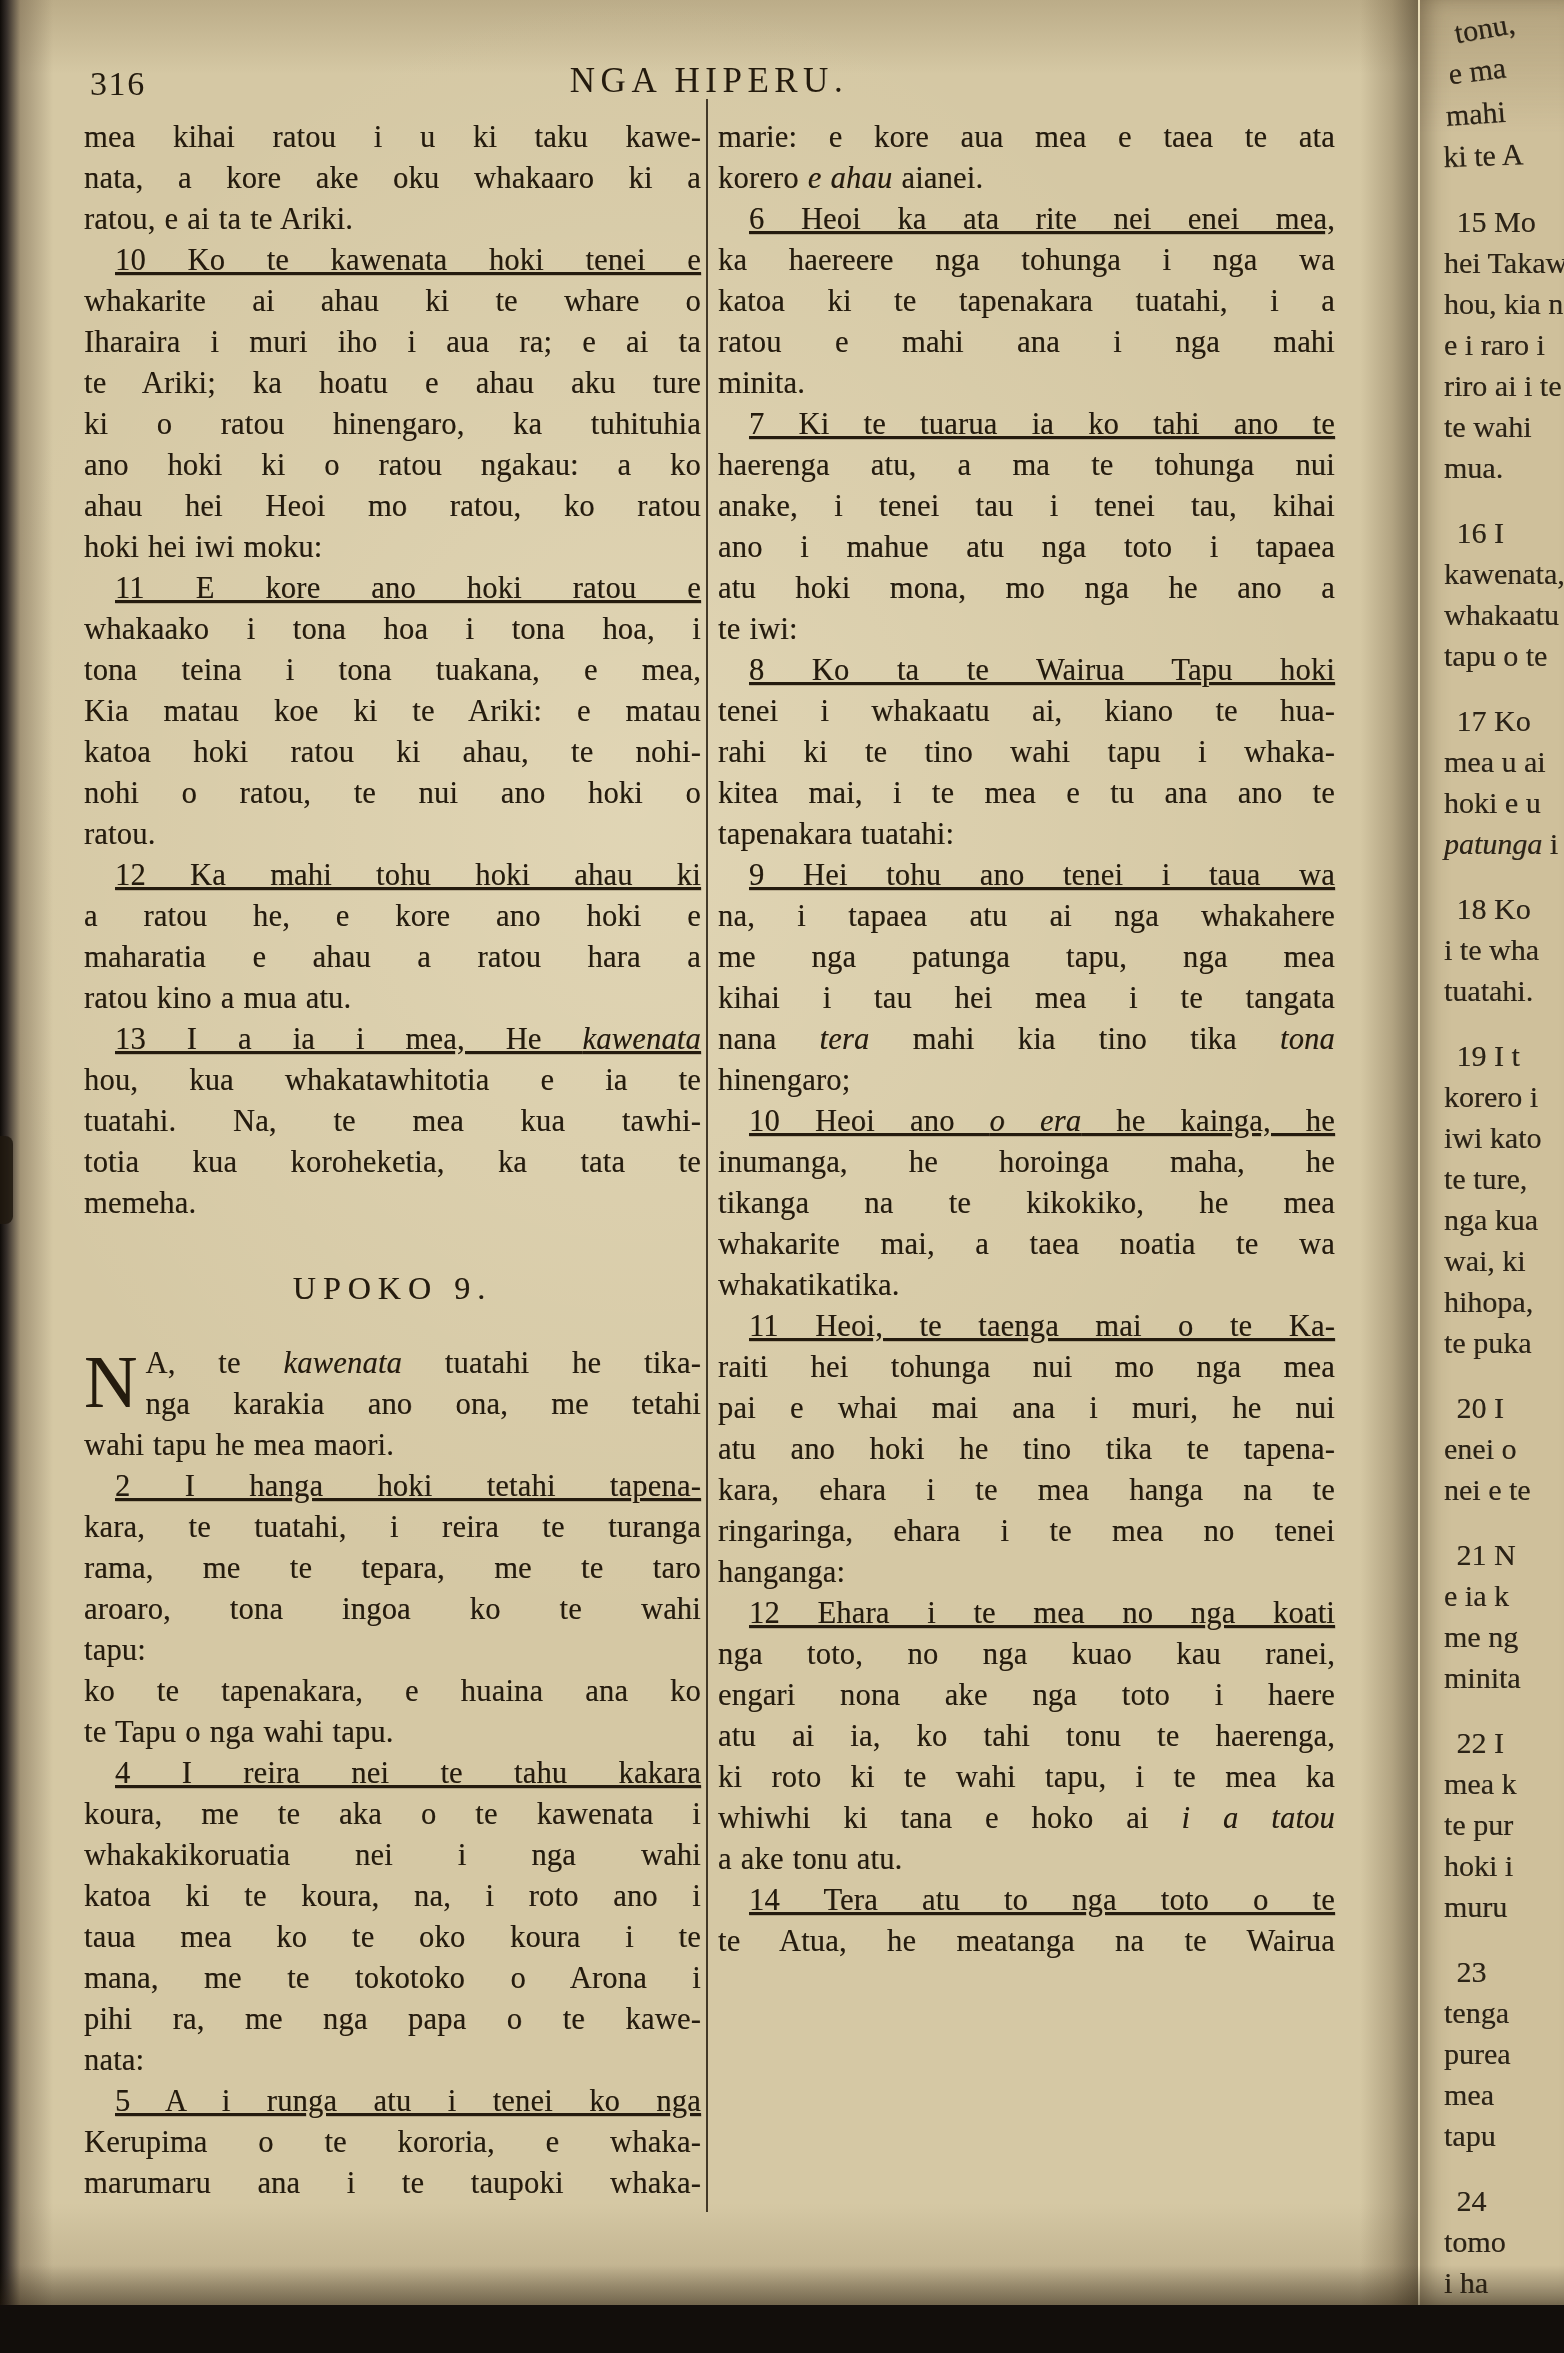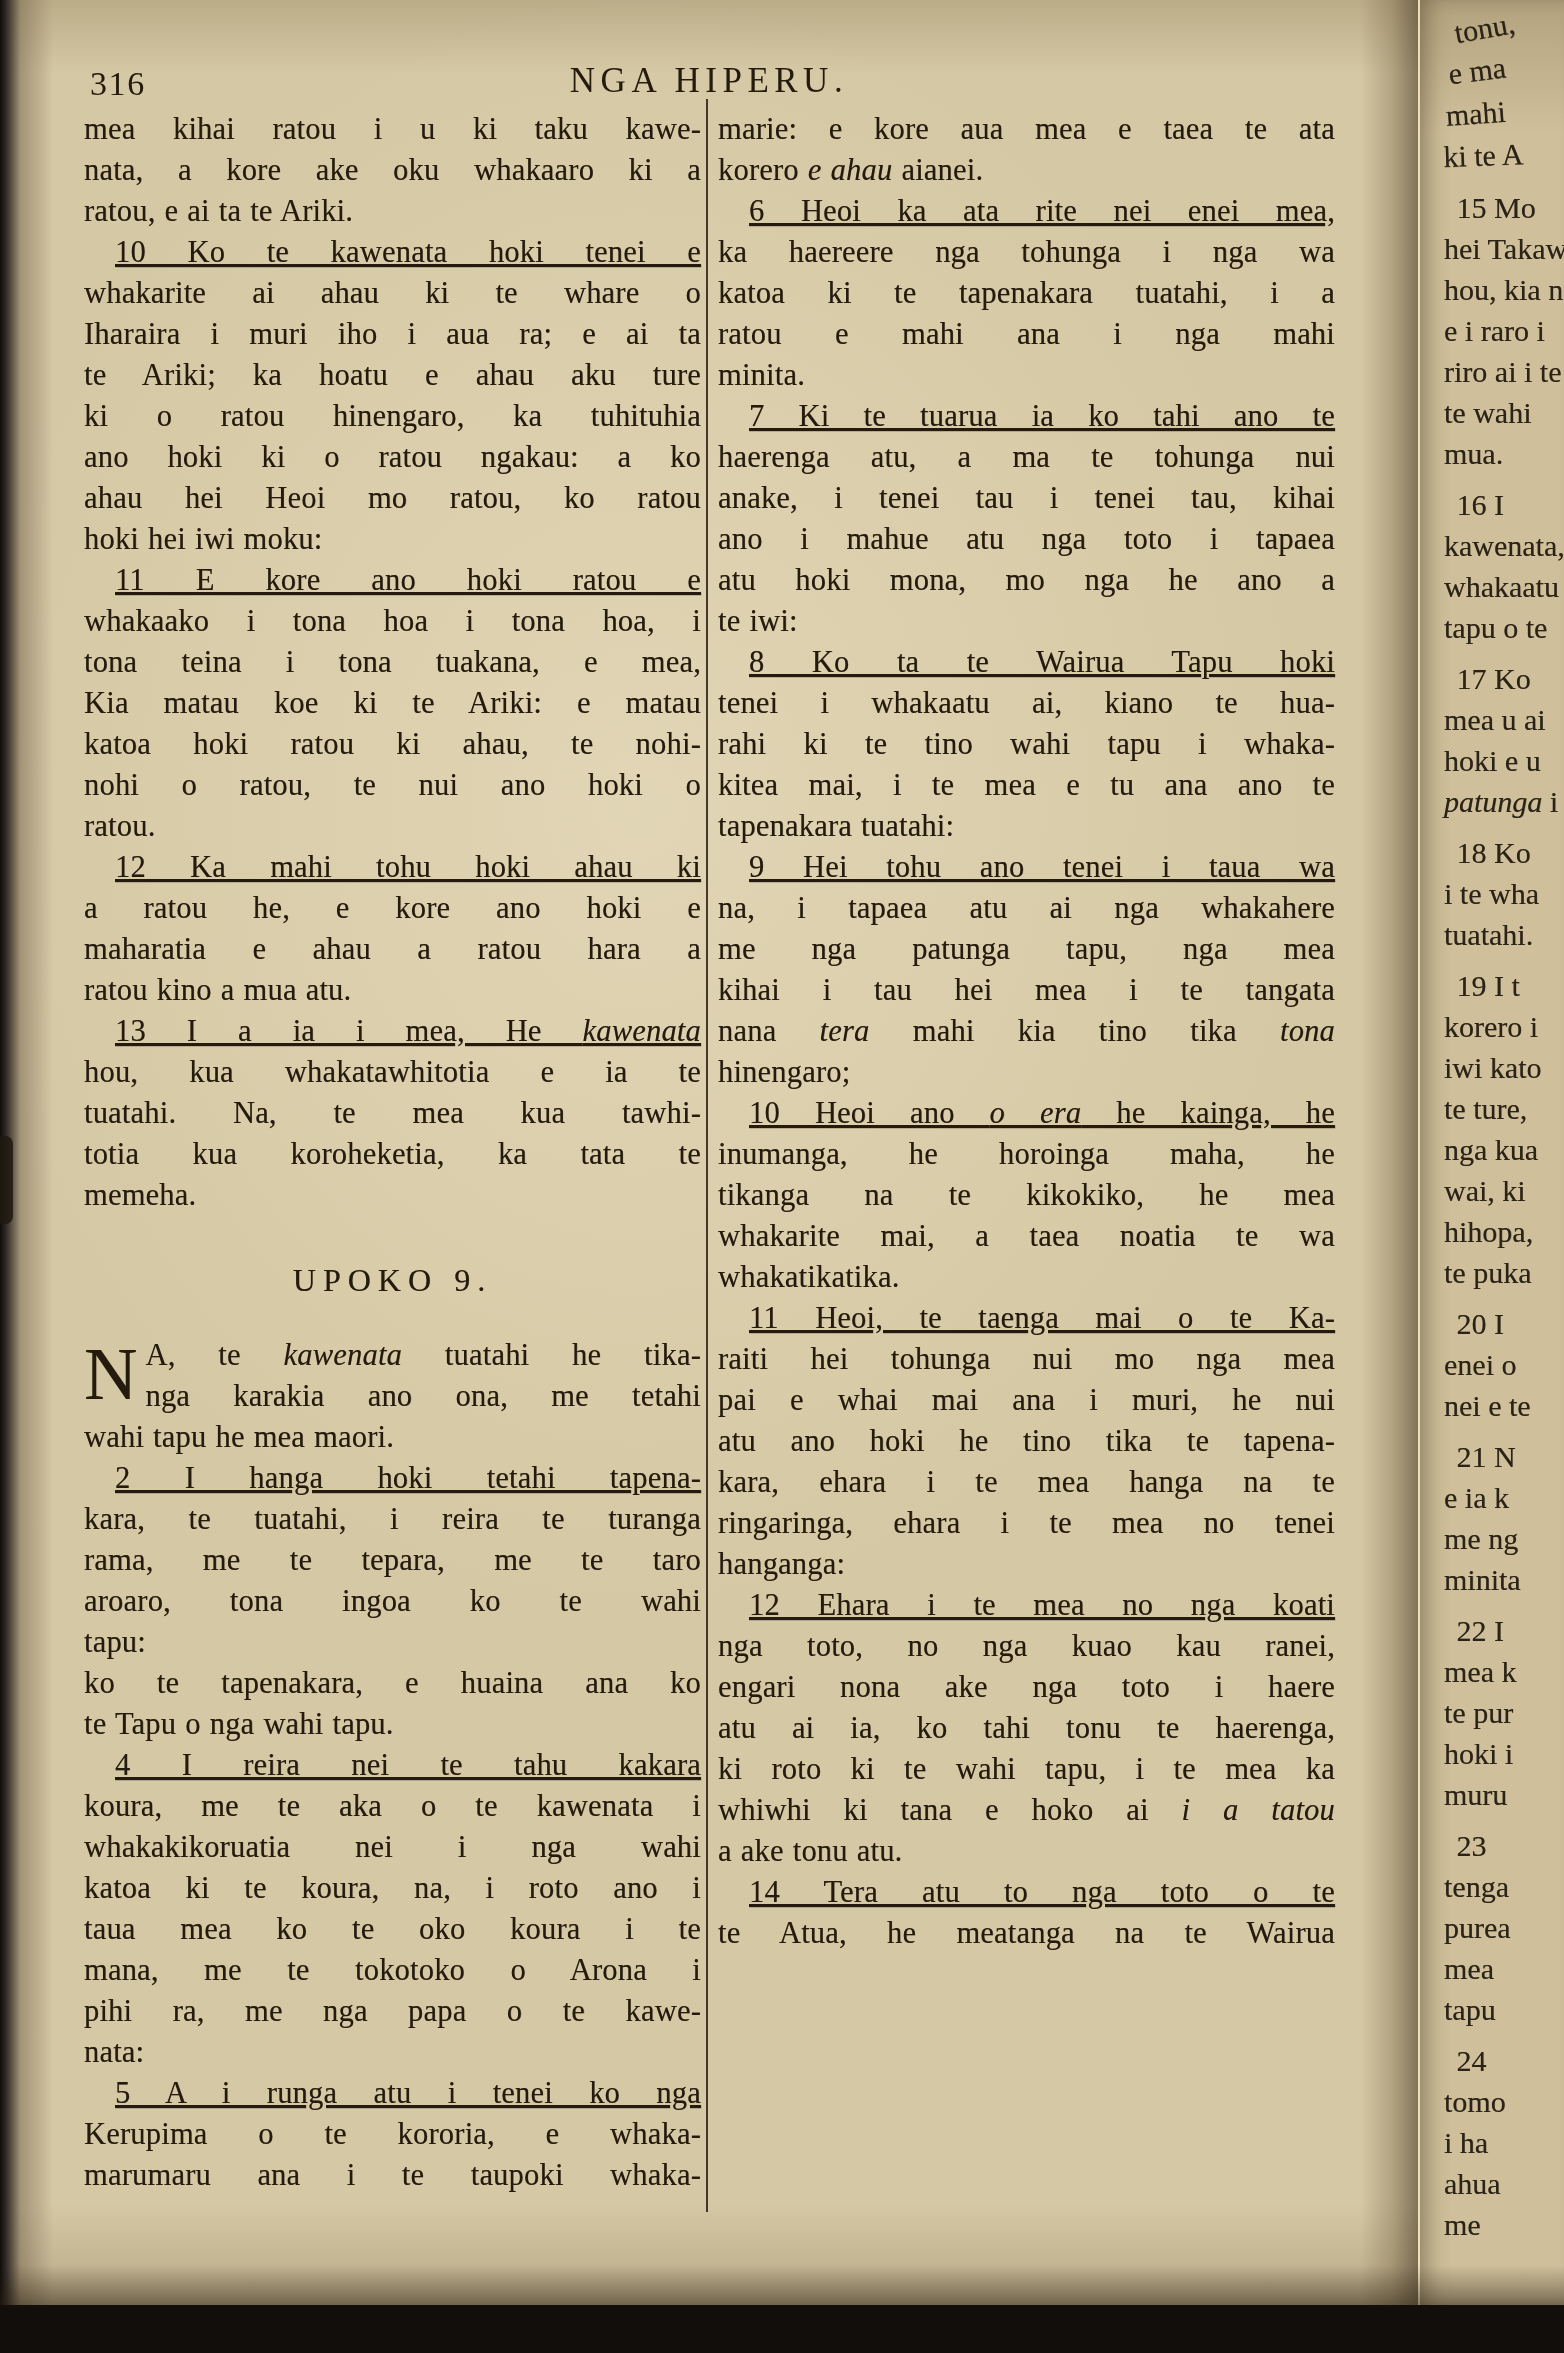--- a/index.html
+++ b/index.html
@@ -55,7 +55,7 @@
   .divider { position: absolute; left: 706px; top: 99px; width: 2.3px; height: 2113px; background: rgba(40,30,18,0.85); }
 
   .column {
-    position: absolute; top: 109px; width: 617px;
+    position: absolute; top: 117px; width: 617px;
     font-size: 30.5px; line-height: 41px;
     letter-spacing: 0.2px; word-spacing: 1.2px;
     text-shadow: 0.3px 0.4px 0.5px rgba(45,32,14,0.5);

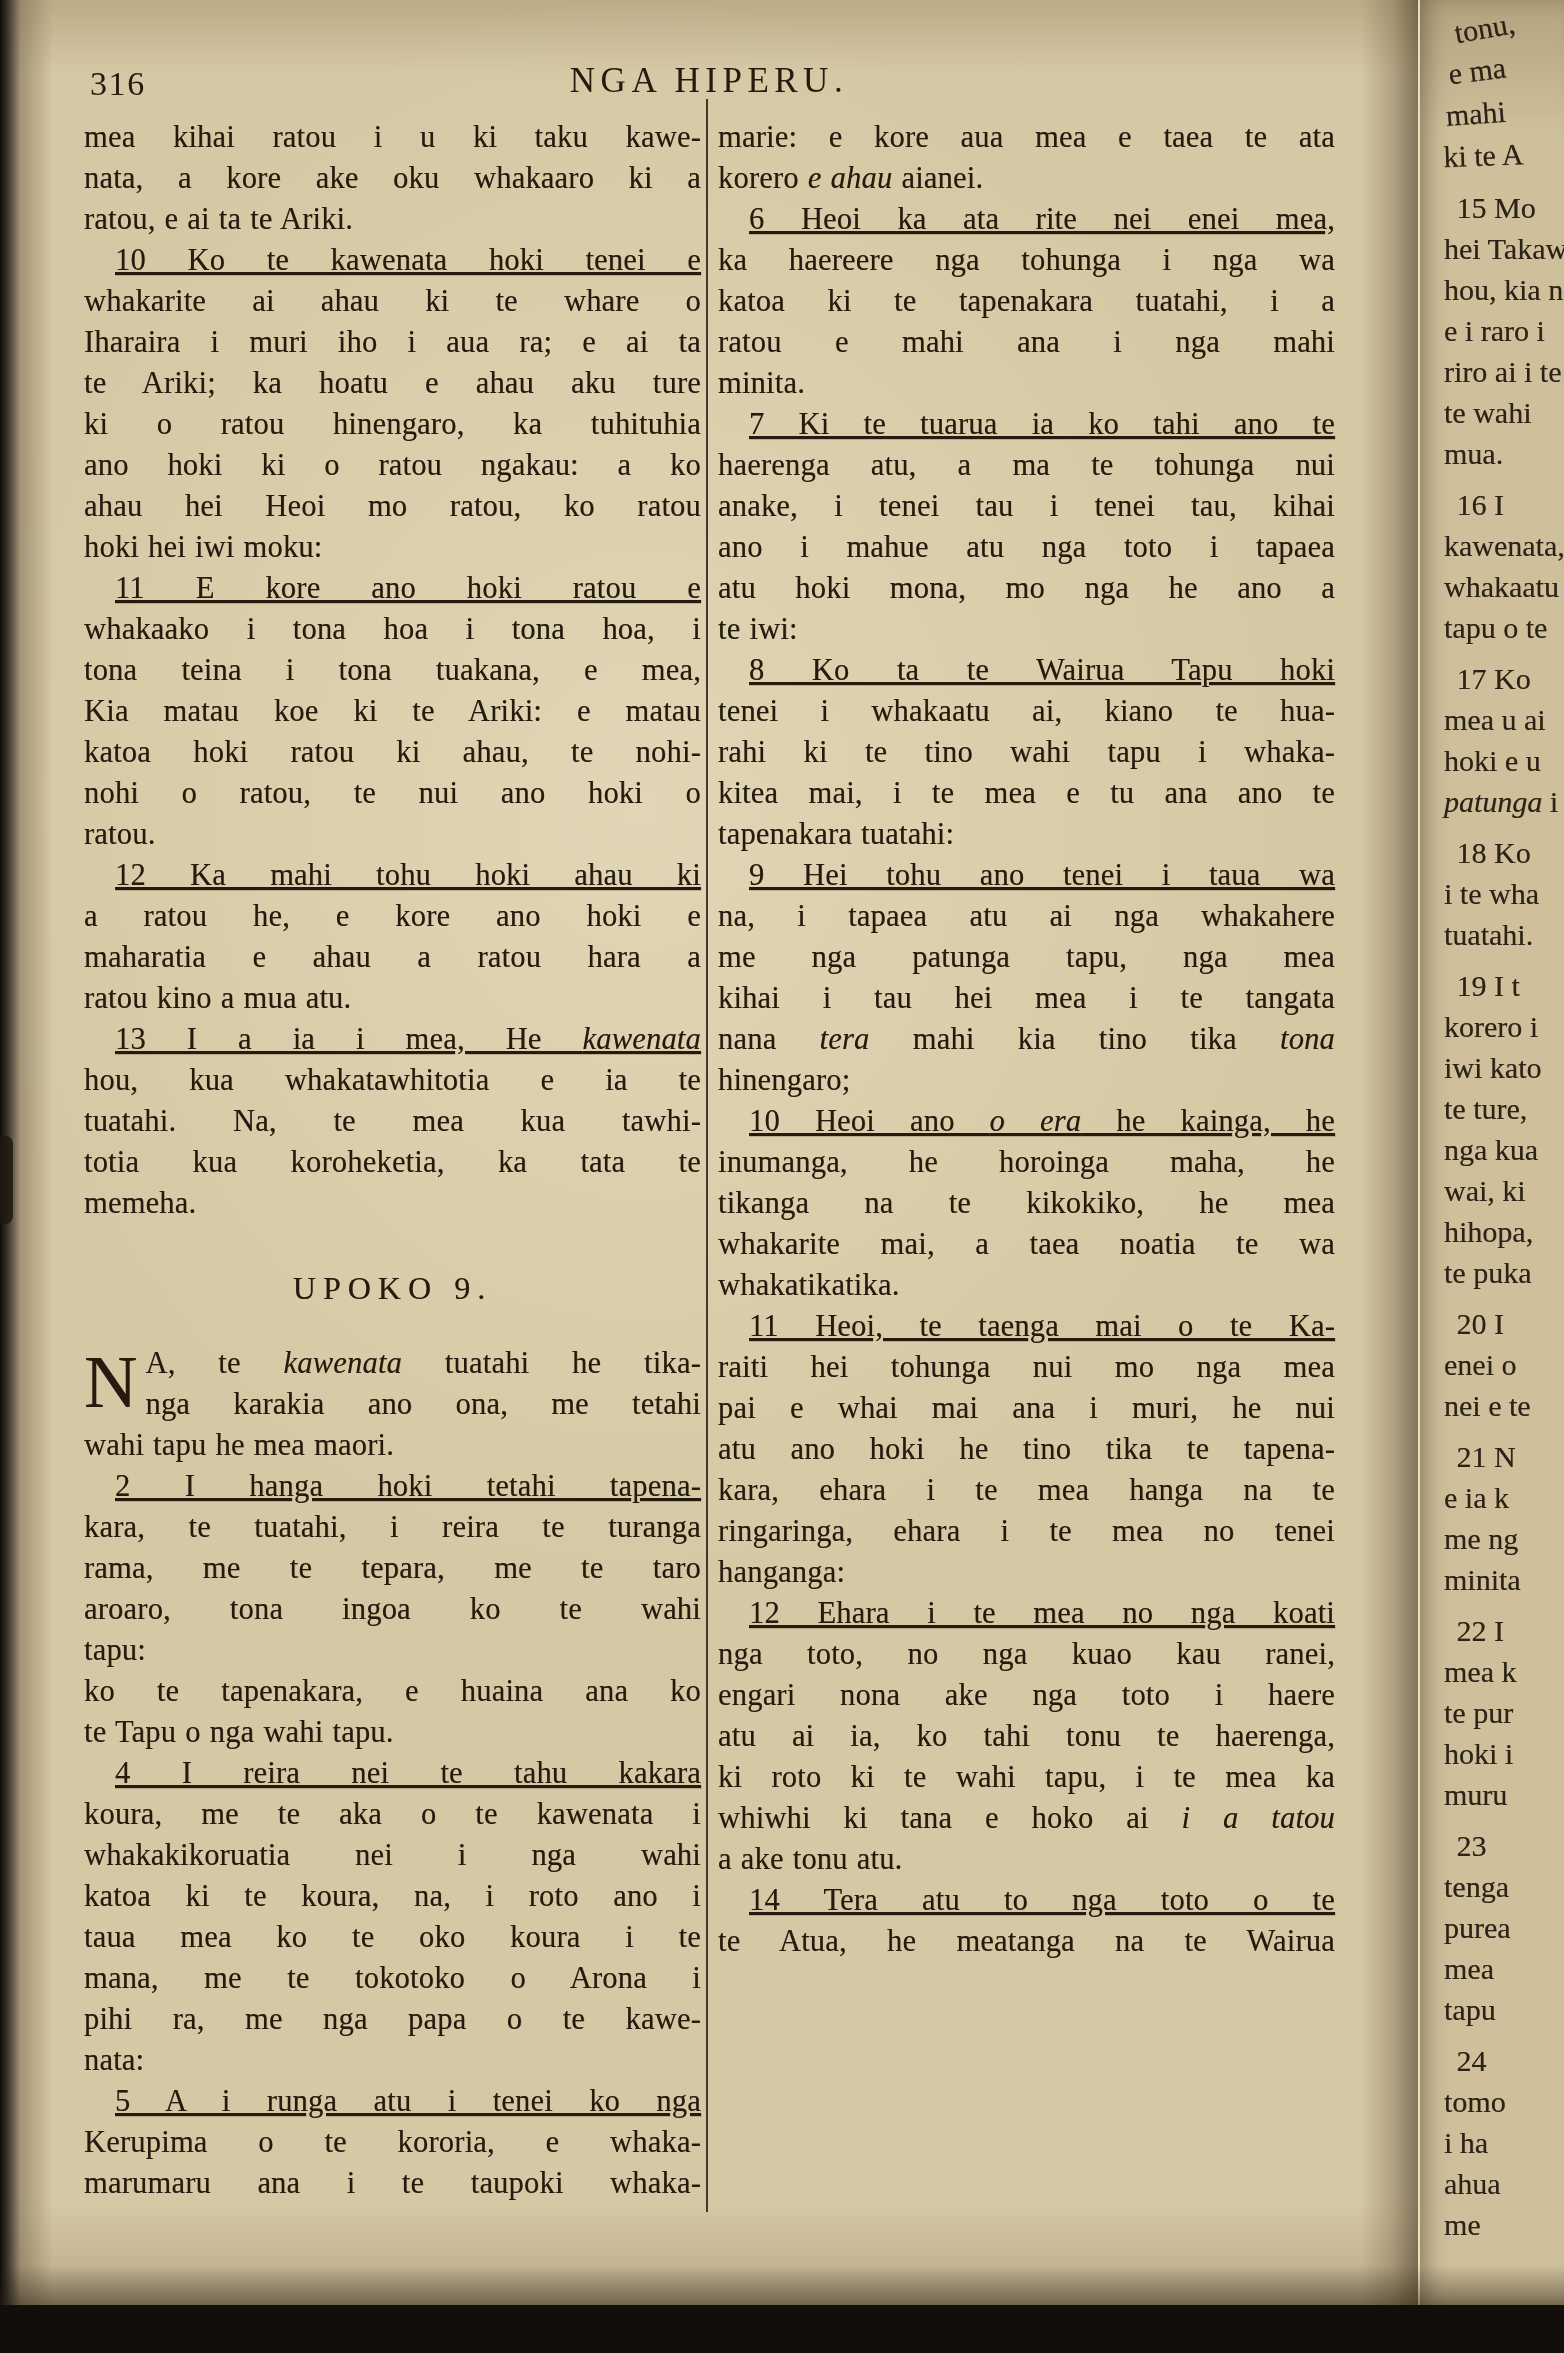--- a/index.html
+++ b/index.html
@@ -86,7 +86,7 @@
     text-shadow: 0.3px 0.4px 0.5px rgba(45,32,14,0.5);
   }
   .frag { height: 41px; white-space: nowrap; }
-  .frag.verse { margin-top: 10px; padding-left: 12.5px; }
+  .frag.verse { margin-top: 24px; padding-left: 12.5px; }
   .frag:nth-child(1) { transform: rotate(-10deg) translate(14px, 1.6px); transform-origin: left bottom; }
   .frag:nth-child(2) { transform: rotate(-7deg) translate(7px, 0); transform-origin: left bottom; }
   .frag:nth-child(3) { transform: rotate(-4deg) translate(3.1px, 0); transform-origin: left bottom; }

